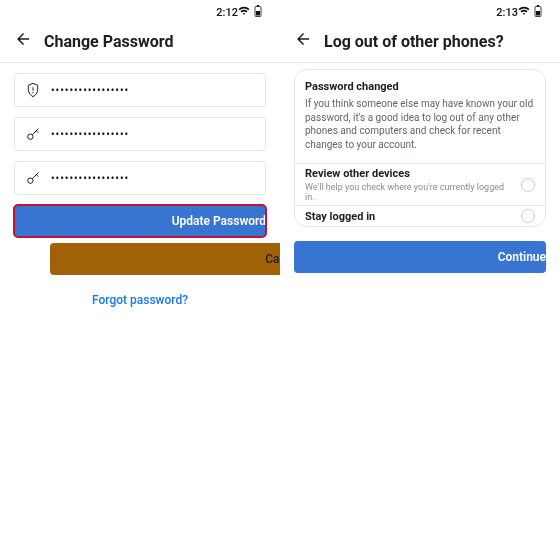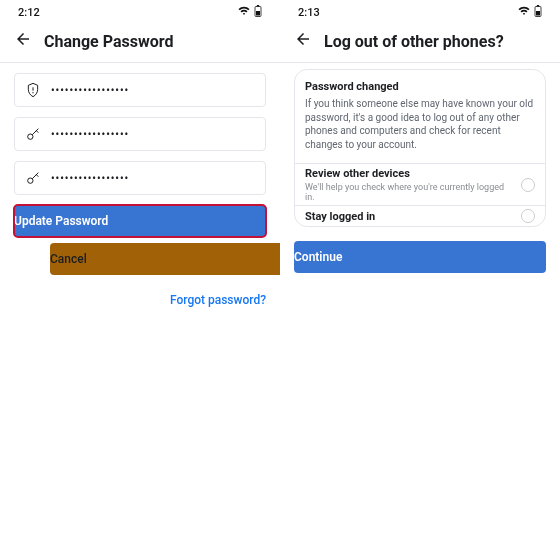--- a/index.html
+++ b/index.html
@@ -21,7 +21,7 @@
     height: 24px;
     display: flex;
     align-items: center;
-    justify-content: space-between;
+    justify-content: flex-end;
     padding: 0 18px;
     font-size: 11px;
     font-weight: 500;

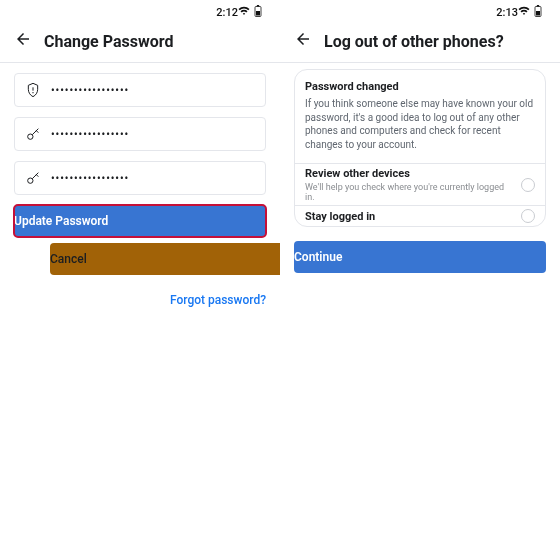--- a/index.html
+++ b/index.html
@@ -66,7 +66,7 @@
     width: 100%;
     padding: 9px 0;
     border-radius: 4px;
-    text-align: left;
+    text-align: right;
     font-size: 12px;
     font-weight: 600;
     margin-top: 6px;

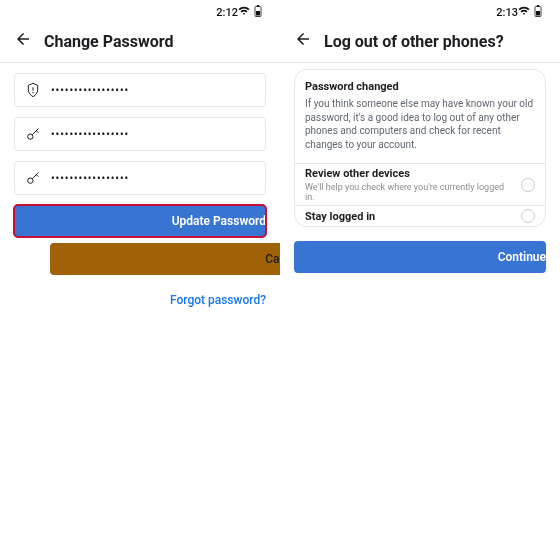--- a/index.html
+++ b/index.html
@@ -87,7 +87,7 @@
     margin-left: 36px;
   }
   .link-row {
-    text-align: right;
+    text-align: center;
     margin-top: 14px;
   }
   .link {

